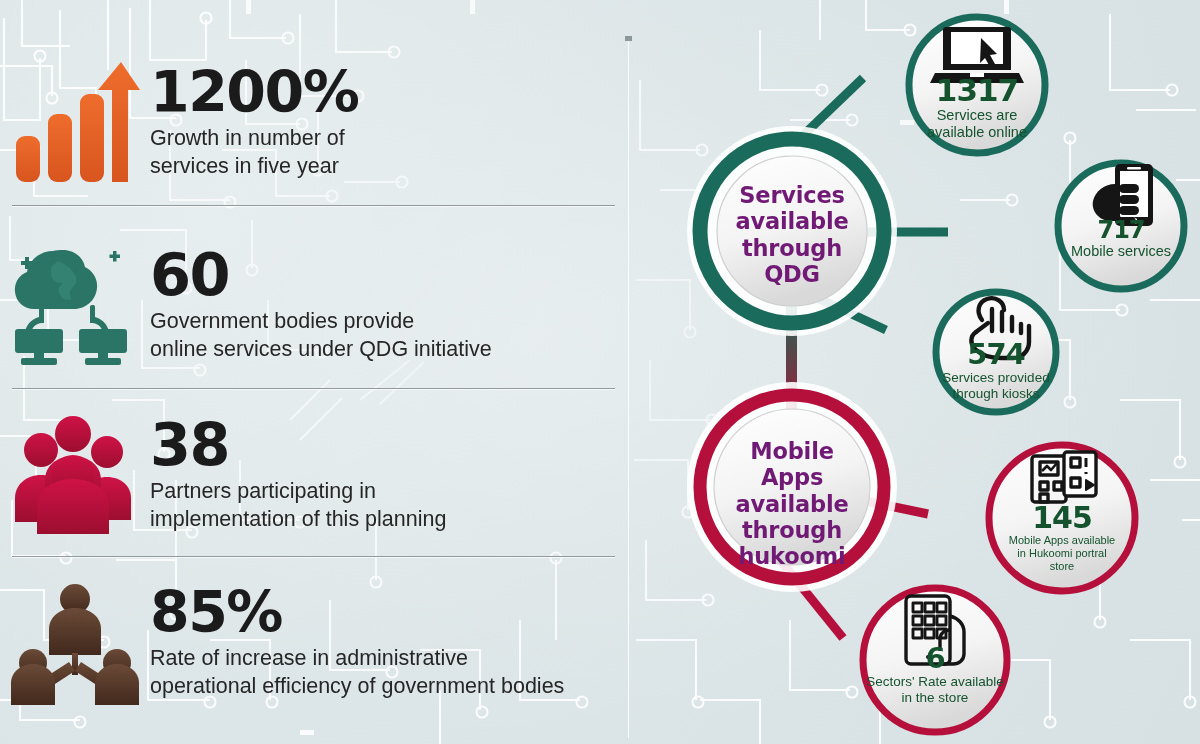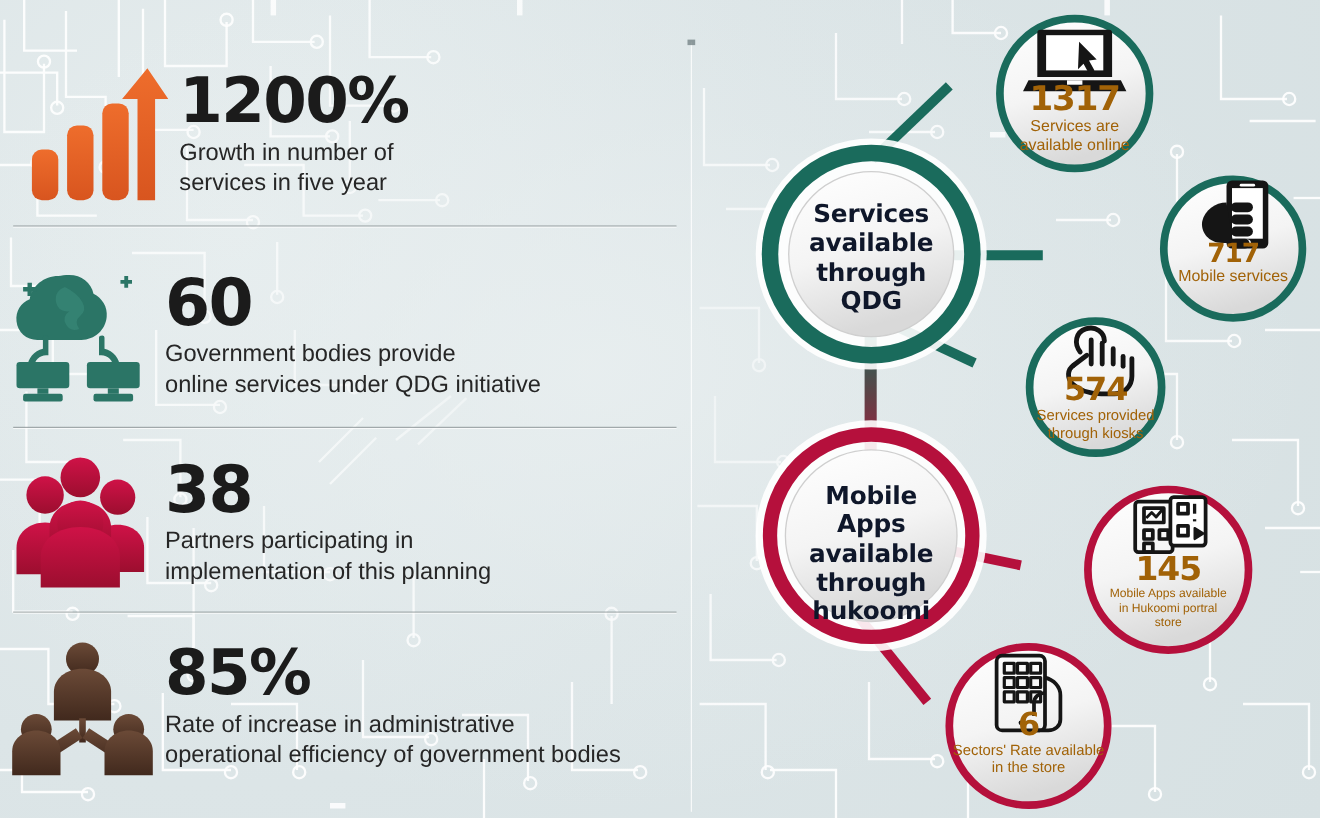--- a/index.html
+++ b/index.html
@@ -251,7 +251,7 @@
 
   <div class="left-col">
 
-    <div class="stat" style="top:48px;height:150px;padding-left:13px;">
+    <div class="stat" style="top:48px;height:150px;">
       <div class="icon-wrap">
         <svg width="130" height="126" viewBox="0 0 130 126">
           <defs>

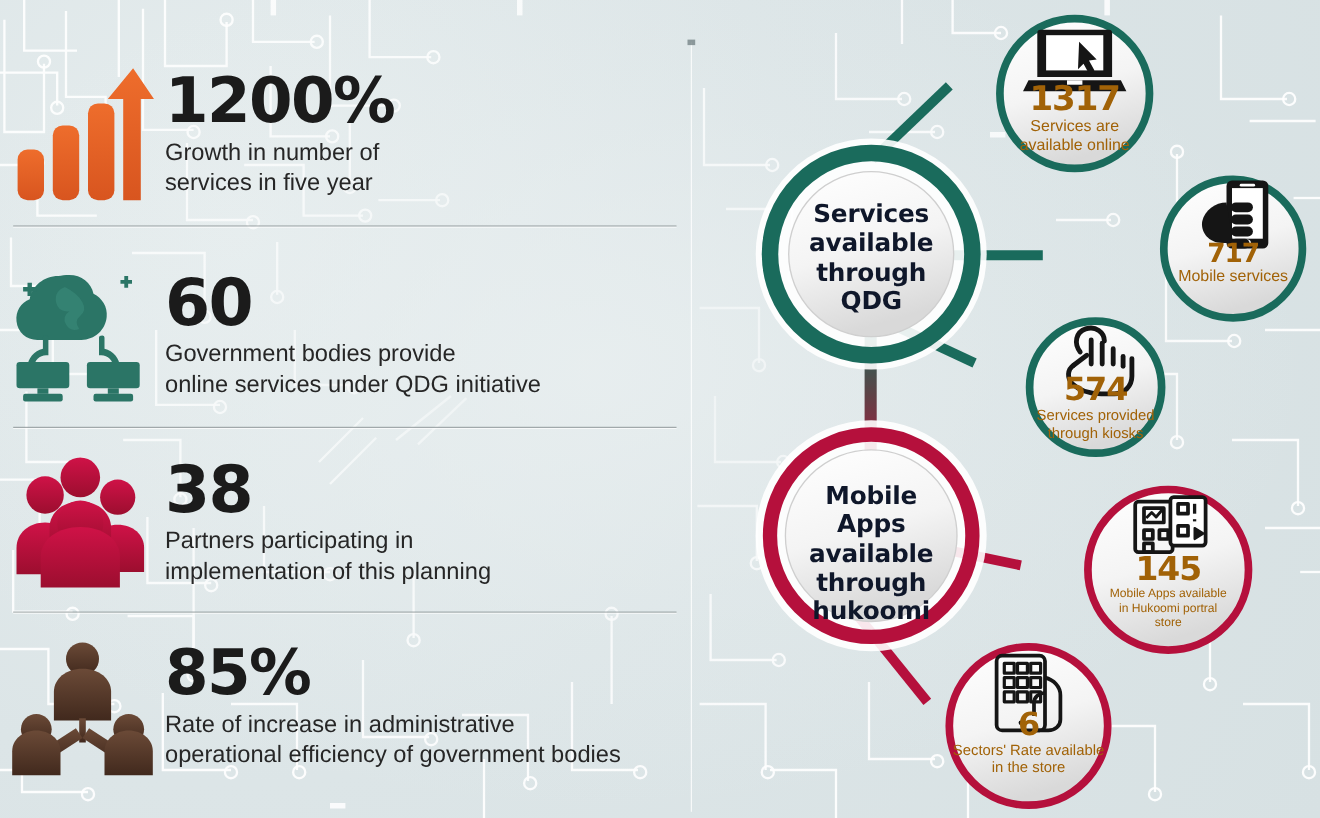--- a/index.html
+++ b/index.html
@@ -75,7 +75,7 @@
 
   .node-label{
     position:absolute; text-align:center; pointer-events:none;
-    font-family:"Liberation Sans", sans-serif; color:#a16207;
+    font-family:"Liberation Sans", sans-serif; color:#14532d;
   }
   .node-label .num{
     font-weight:bold; font-family:"DejaVu Sans", sans-serif;

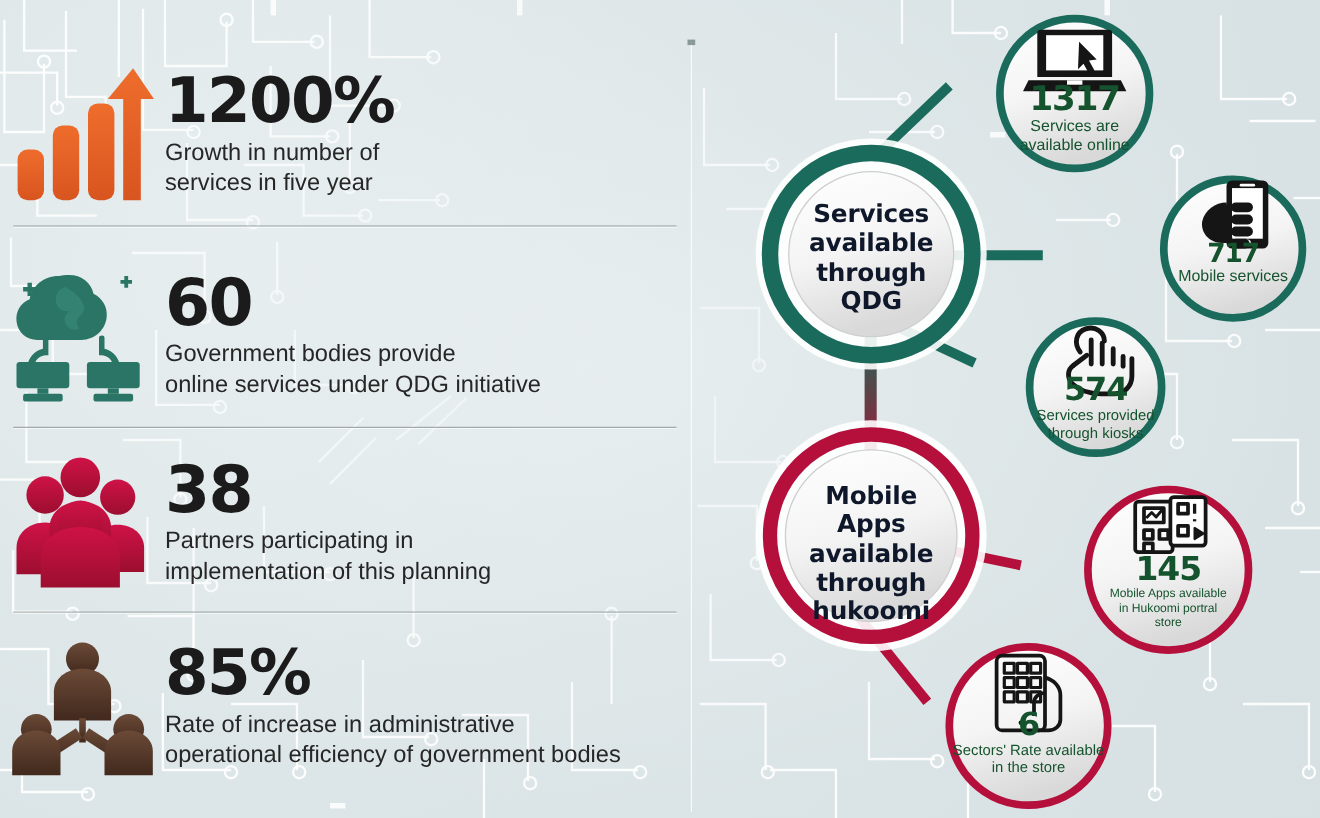--- a/index.html
+++ b/index.html
@@ -66,7 +66,7 @@
 
   .hub-label{
     position:absolute; text-align:center; font-weight:bold;
-    color:#0f172a; font-family:"DejaVu Sans", sans-serif;
+    color:#701a75; font-family:"DejaVu Sans", sans-serif;
     line-height:1.17; letter-spacing:-.2px;
     pointer-events:none;
   }

